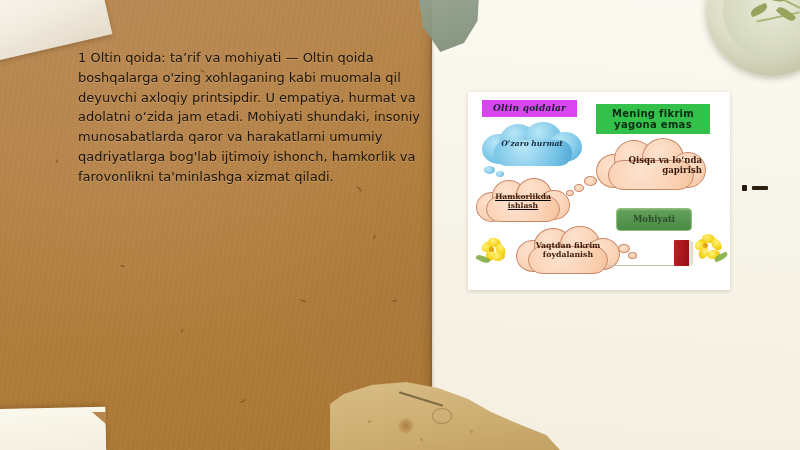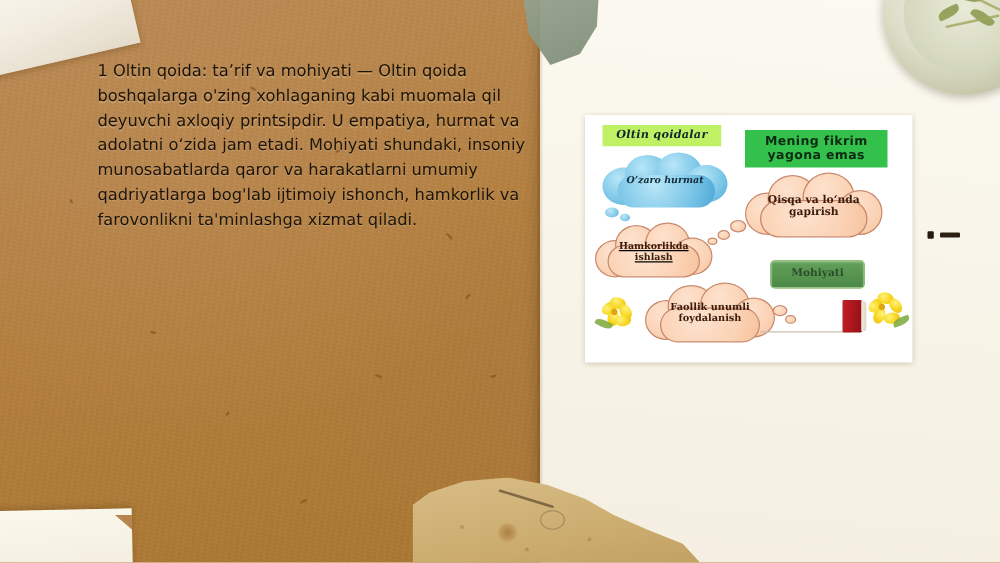--- a/index.html
+++ b/index.html
@@ -184,7 +184,7 @@
 
   .lbl-oltin {
     left: 14px; top: 8px; width: 95px; height: 17px;
-    background: #bef264;
+    background: #d946ef;
     color: #12262b;
     font-size: 9px;
     letter-spacing: .2px;

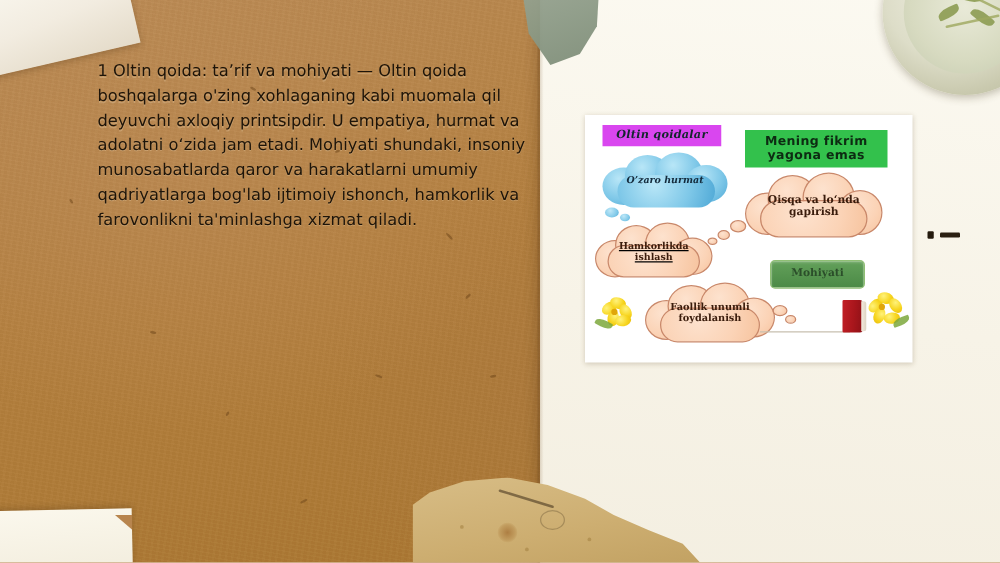--- a/index.html
+++ b/index.html
@@ -243,7 +243,7 @@
   }
   .cloud-peach .cloud-text { color: #3a1c0c; font-weight: 700; }
 
-  .cloud-qisqa { left: 128px; top: 46px; width: 110px; height: 54px; }
+  .cloud-qisqa { left: 128px; top: 46px; width: 110px; height: 54px; text-align: right; }
   .cloud-qisqa .cloud-text { font-size: 8.6px; }
 
   .cloud-hamkor { left: 8px; top: 86px; width: 94px; height: 46px; text-decoration: underline; }

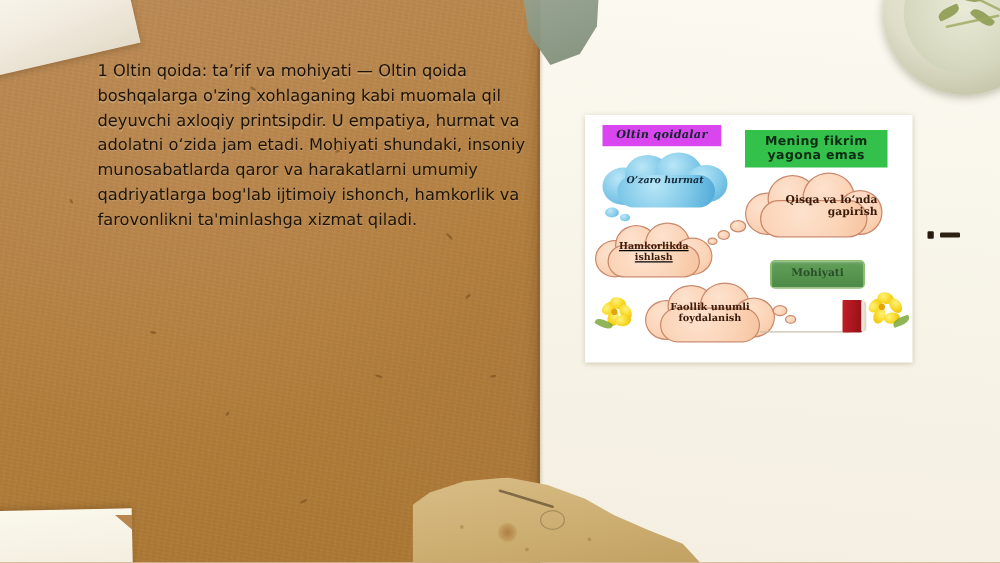--- a/index.html
+++ b/index.html
@@ -395,7 +395,7 @@
         <div class="puff" style="left:44px;top:0px;width:40px;height:36px;"></div>
         <div class="puff" style="left:70px;top:12px;width:34px;height:32px;"></div>
         <div class="puff" style="left:12px;top:20px;width:80px;height:28px;border-radius:24px;"></div>
-        <span class="cloud-text">Faollik unumli foydalanish</span>
+        <span class="cloud-text">Vaqtdan fikrim foydalanish</span>
       </div>
       <div class="tail" style="left:150px;top:152px;width:12px;height:9px;"></div>
       <div class="tail" style="left:160px;top:160px;width:9px;height:7px;"></div>

